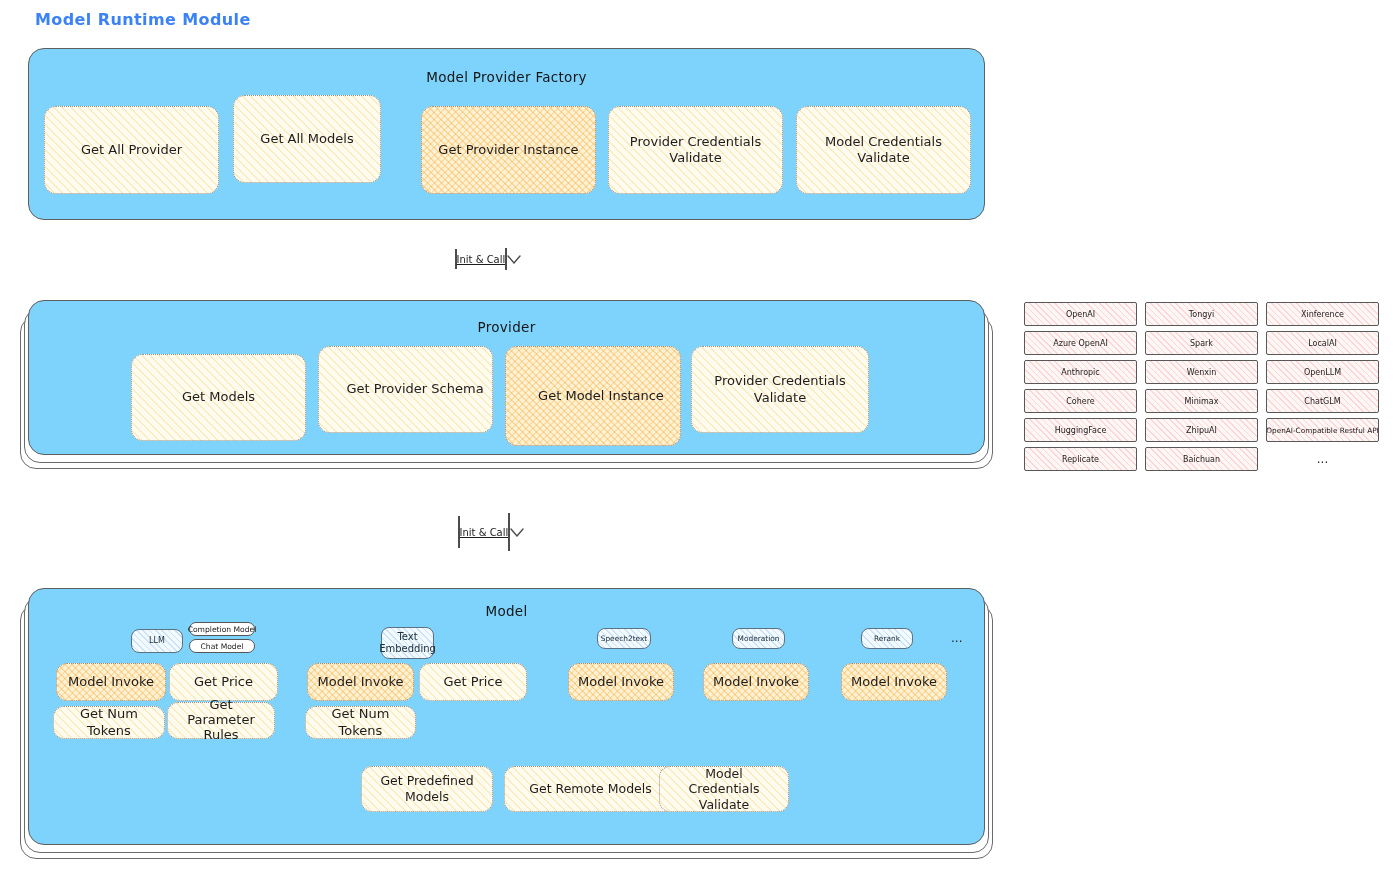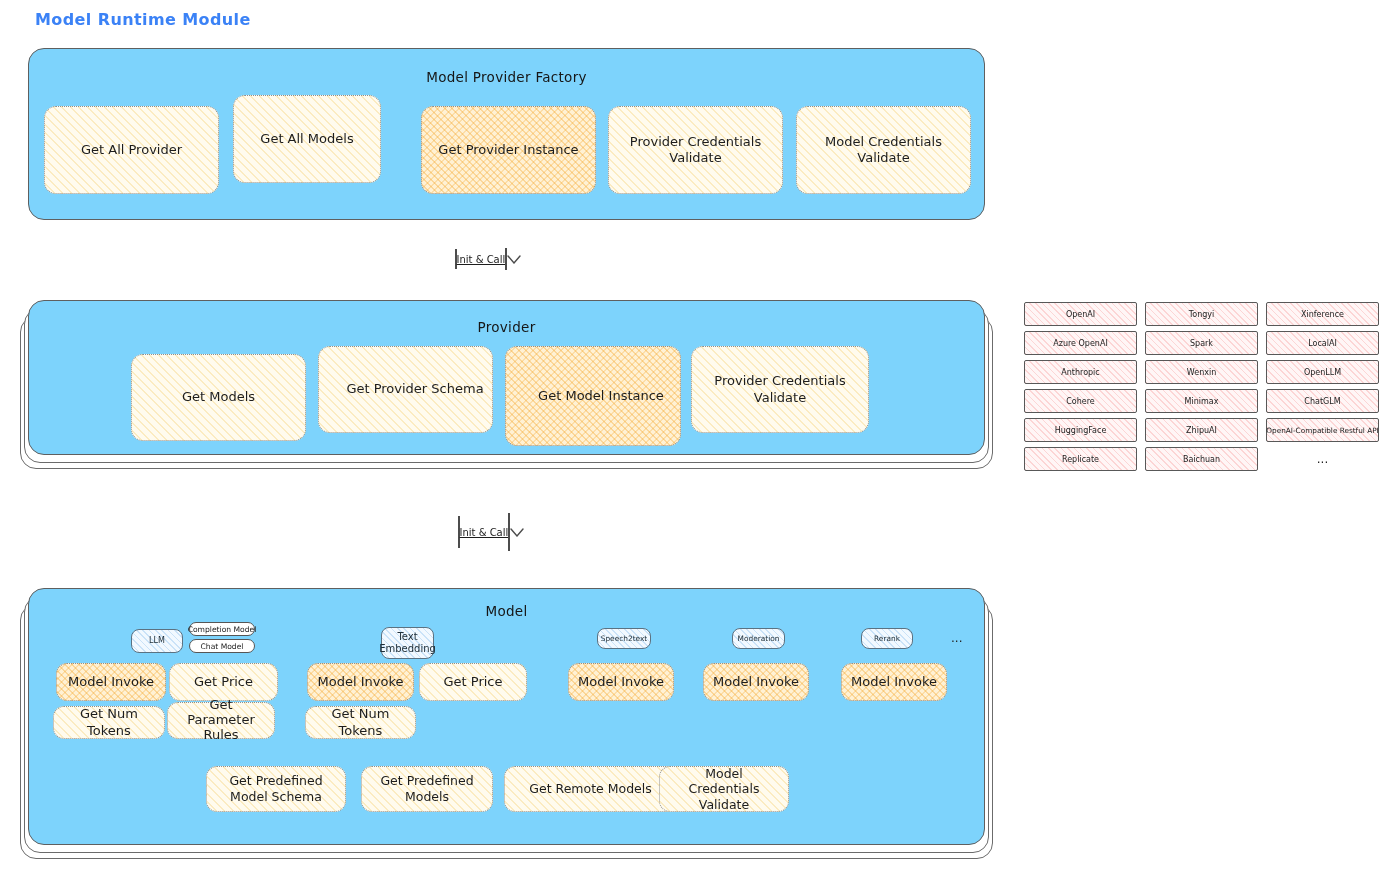--- a/index.html
+++ b/index.html
@@ -176,7 +176,6 @@
     <div class="node mnode" style="left:138px; top:113px; width:108px; height:37px; line-height:1.15;">Get Parameter Rules</div>
     <div class="node mnode" style="left:276px; top:117px; width:111px; height:33px;">Get Num Tokens</div>
 
-    <div class="node mnode-sm" style="left:177px; top:177px; width:140px; height:46px;">Get Predefined Model Schema</div>
     <div class="node mnode-sm" style="left:332px; top:177px; width:132px; height:46px;">Get Predefined Models</div>
     <div class="node mnode-sm" style="left:475px; top:177px; width:173px; height:46px;">Get Remote Models</div>
     <div class="node mnode-sm" style="left:630px; top:177px; width:130px; height:46px;">Model Credentials Validate</div>

